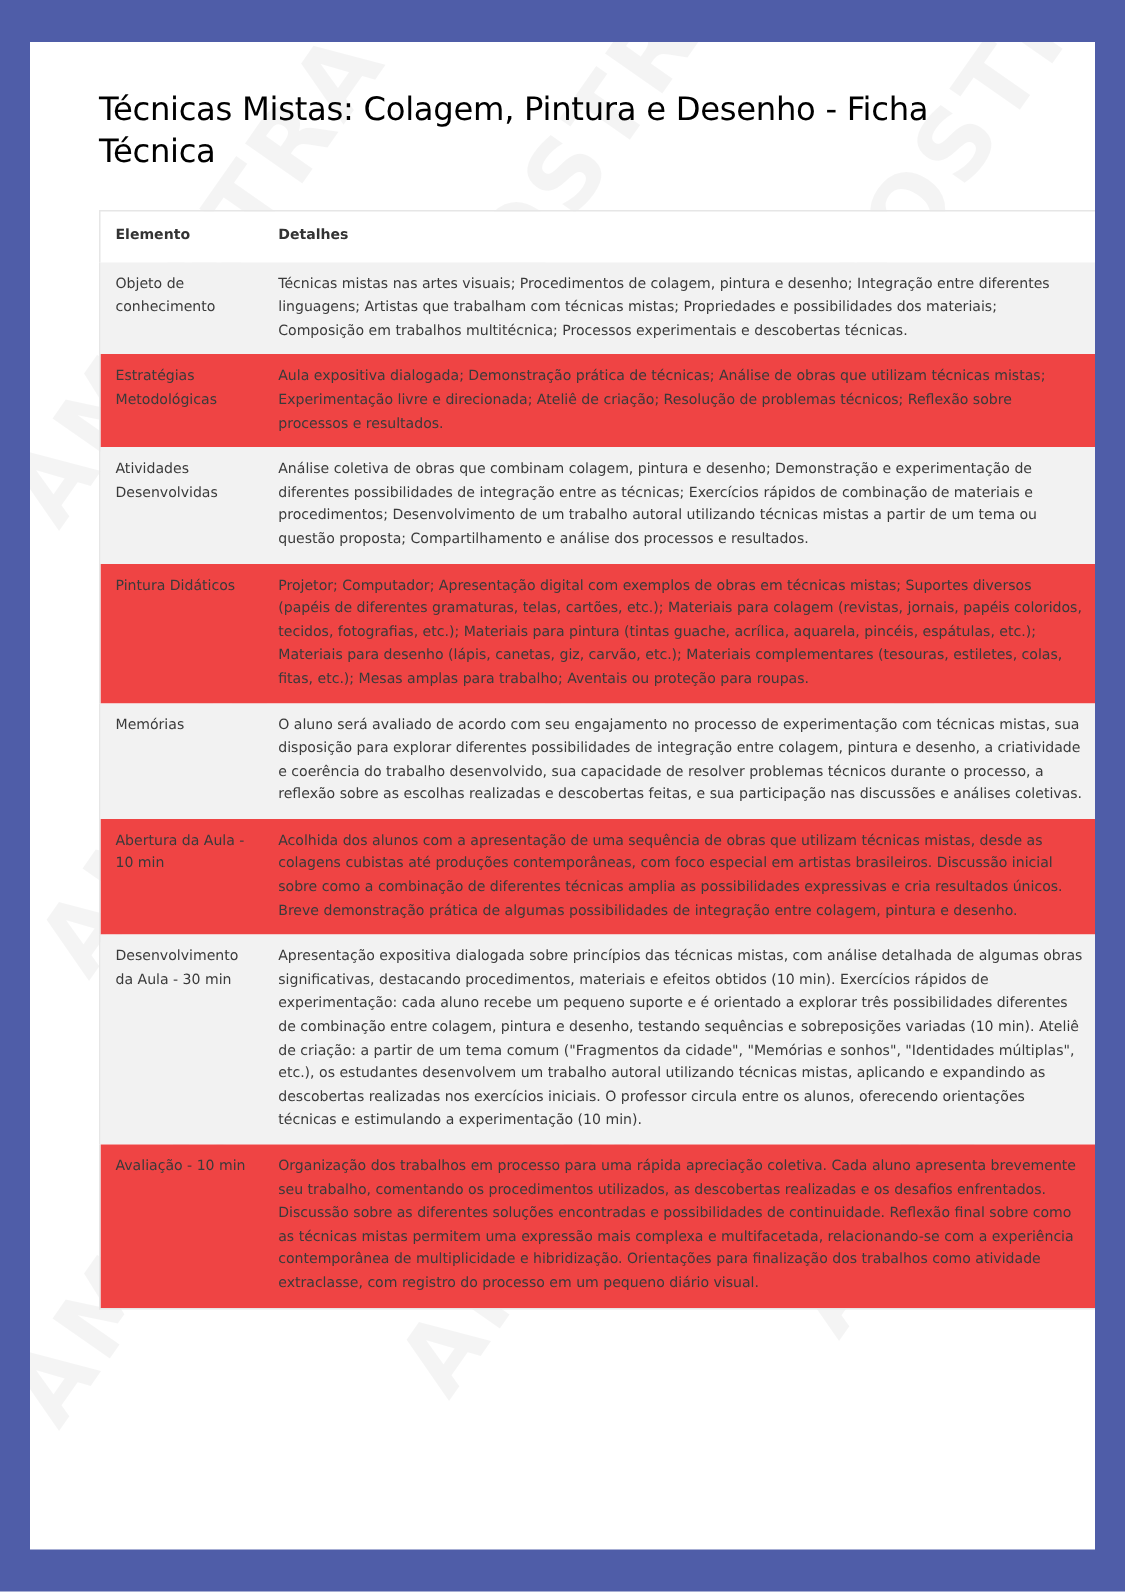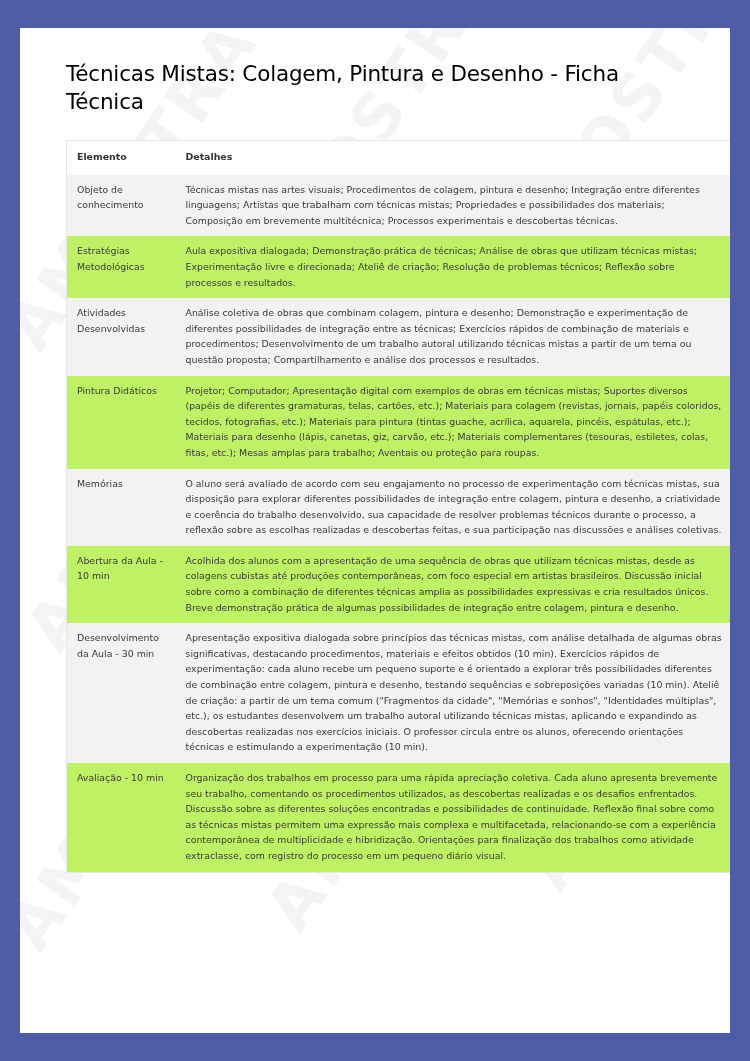--- a/index.html
+++ b/index.html
@@ -98,7 +98,7 @@
     <tbody>
       <tr class="odd">
         <td class="el">Objeto de conhecimento</td>
-        <td>Técnicas mistas nas artes visuais; Procedimentos de colagem, pintura e desenho; Integração entre diferentes linguagens; Artistas que trabalham com técnicas mistas; Propriedades e possibilidades dos materiais; Composição em brevemente multitécnica; Processos experimentais e descobertas técnicas.</td>
+        <td>Técnicas mistas nas artes visuais; Procedimentos de colagem, pintura e desenho; Integração entre diferentes linguagens; Artistas que trabalham com técnicas mistas; Propriedades e possibilidades dos materiais; Composição em trabalhos multitécnica; Processos experimentais e descobertas técnicas.</td>
       </tr>
       <tr class="even">
         <td class="el">Estratégias Metodológicas</td>

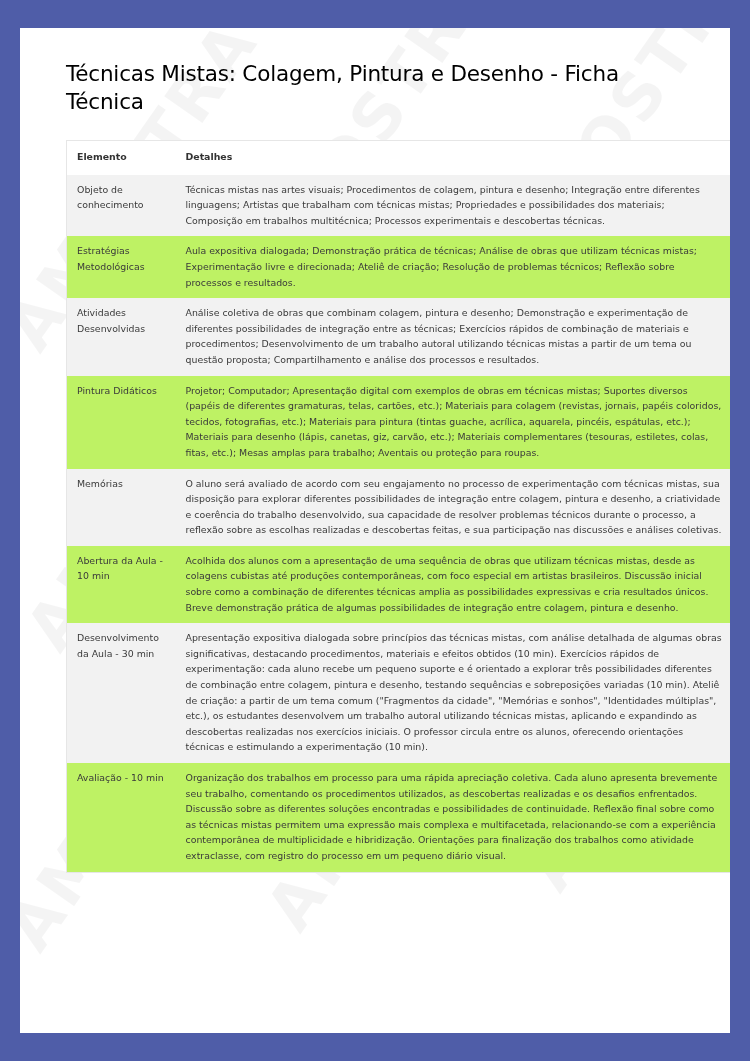--- a/index.html
+++ b/index.html
@@ -68,7 +68,7 @@
     }
     table.ficha td.el { width: 109px; }
     table.ficha tr.odd td { background: #f2f2f2; }
-    table.ficha tr.even td { background: #bef264; }
+    table.ficha tr.even td { background: #ef4444; }
   </style>
 </head>
 <body>

